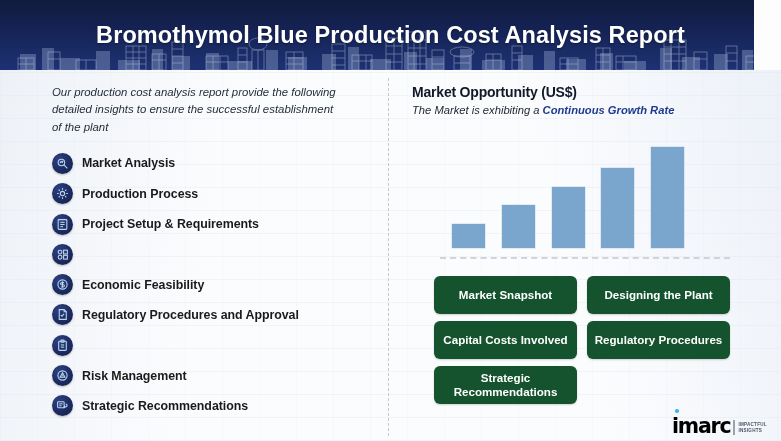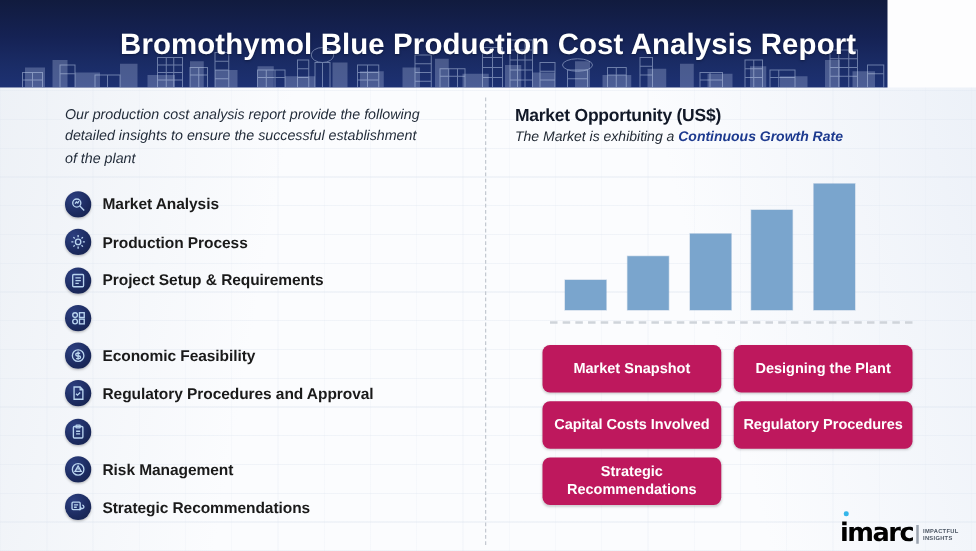--- a/index.html
+++ b/index.html
@@ -27,6 +27,7 @@
     position:absolute;left:0;top:0;width:710px;height:70px;overflow:hidden;
     background:linear-gradient(180deg,#121c40 0%,#16255a 45%,#1b2f6e 78%,#1e3madd 100%);
     background:linear-gradient(180deg,#111b3e 0%,#152254 42%,#1a2c66 74%,#1d3173 100%);
+    padding-left:44px;
   }
   .header .skyline{position:absolute;left:0;bottom:0;width:781px;height:42px;opacity:.55;}
   .header .skyline2{position:absolute;left:0;bottom:0;width:781px;height:28px;opacity:.30;}

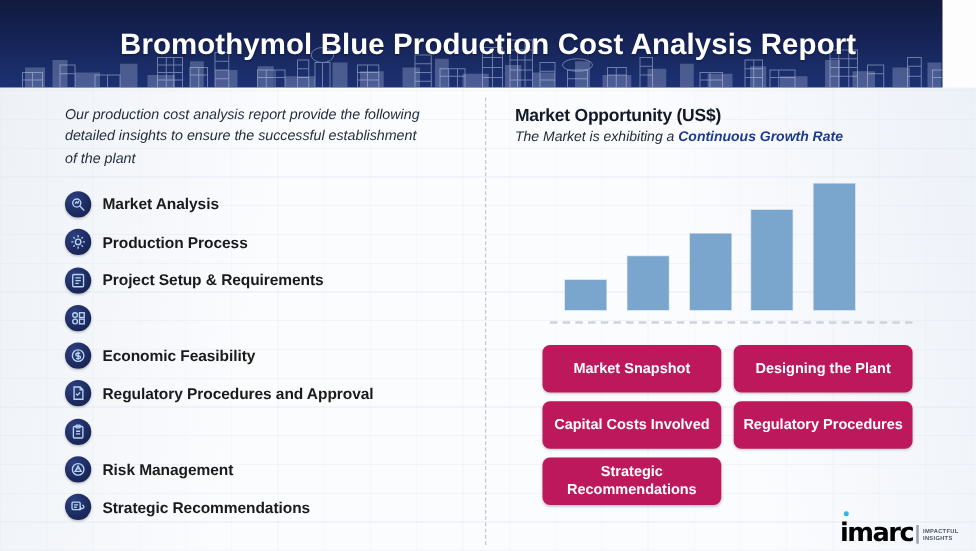--- a/index.html
+++ b/index.html
@@ -88,7 +88,7 @@
     display:grid;grid-template-columns:1fr 1fr;gap:7px 10px;z-index:6;
   }
   .pill{
-    height:38px;border-radius:6px;background:#be185d;
+    height:38px;border-radius:6px;background:#14532d;
     display:flex;align-items:center;justify-content:center;text-align:center;
     color:#ffffff;font-size:11.6px;font-weight:bold;line-height:1.18;
     padding:0 6px;box-sizing:border-box;

